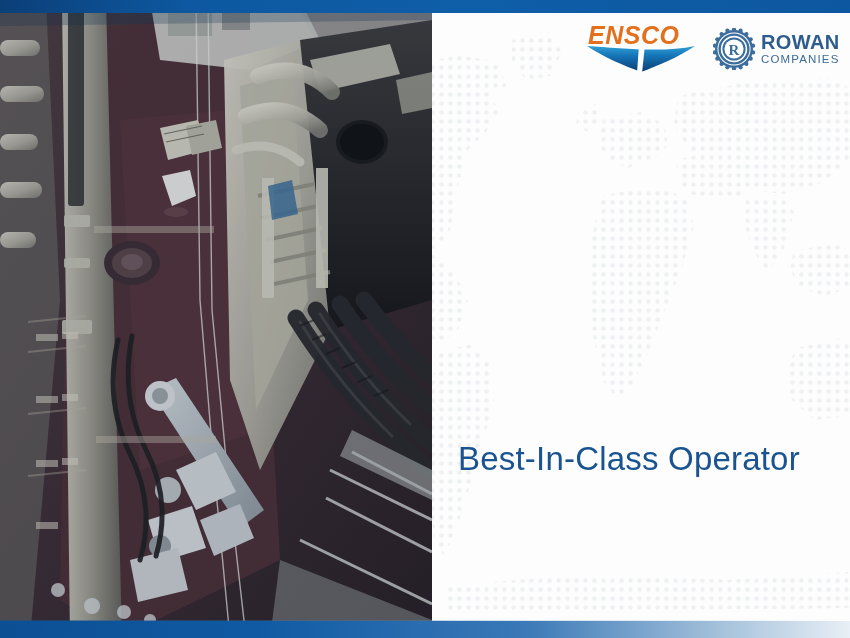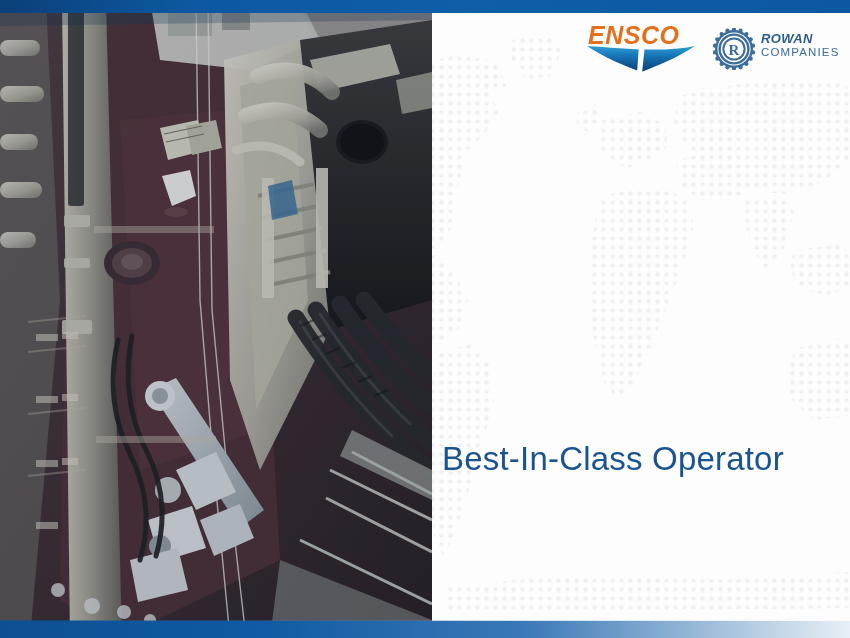--- a/index.html
+++ b/index.html
@@ -77,8 +77,8 @@
   .rowan-text{position:absolute;left:48px;top:6px;}
   .rowan-name{
     font-family:"Liberation Sans","DejaVu Sans",sans-serif;
-    font-weight:bold;font-size:13px;letter-spacing:.4px;
-    color:#2d5d8e;line-height:1.05;white-space:nowrap;font-style:italic;
+    font-weight:bold;font-size:20px;letter-spacing:.4px;
+    color:#2d5d8e;line-height:1.05;white-space:nowrap;
   }
   .rowan-sub{
     font-family:Liberation Sans, sans-serif;

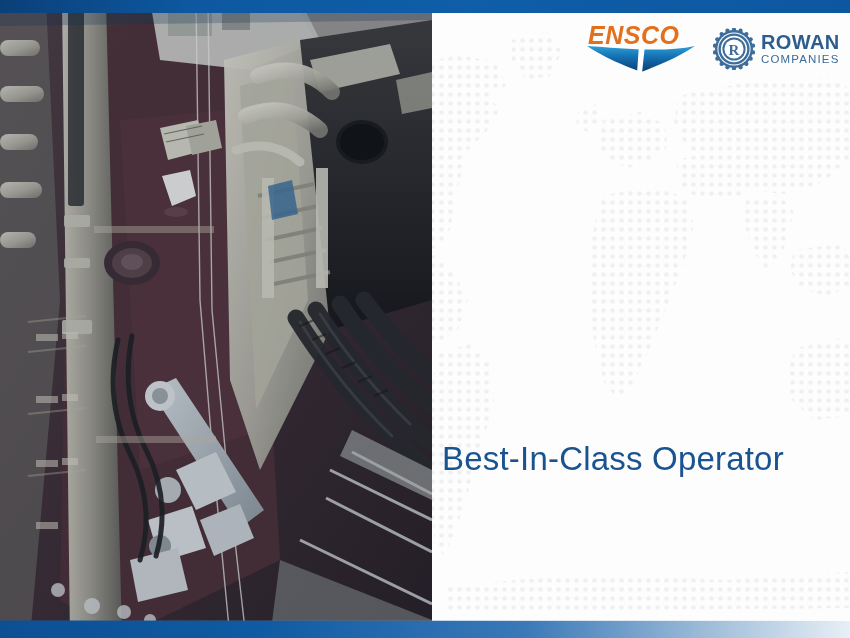--- a/index.html
+++ b/index.html
@@ -89,7 +89,7 @@
   
   .title{
     position:absolute;
-    left:442px;top:440px;
+    left:458px;top:440px;
     font-family:"Liberation Sans","DejaVu Sans",sans-serif;
     font-size:33px;
     font-weight:normal;

